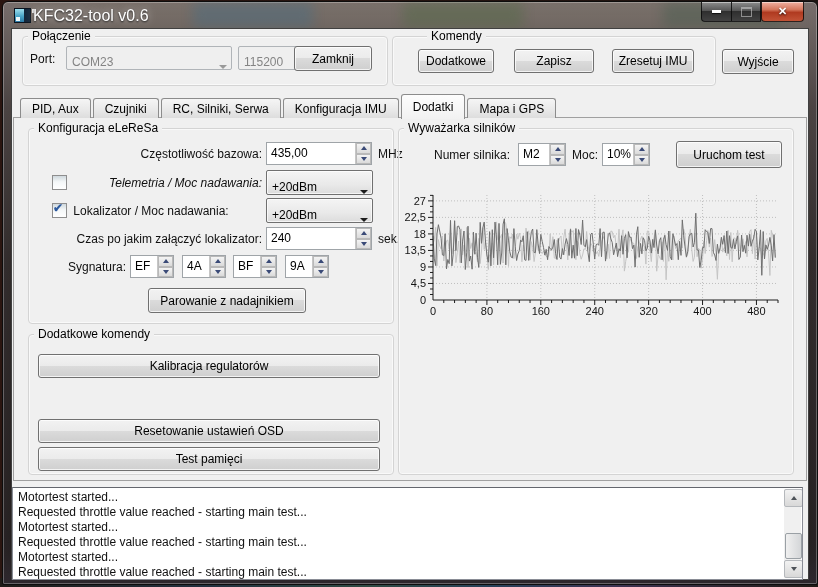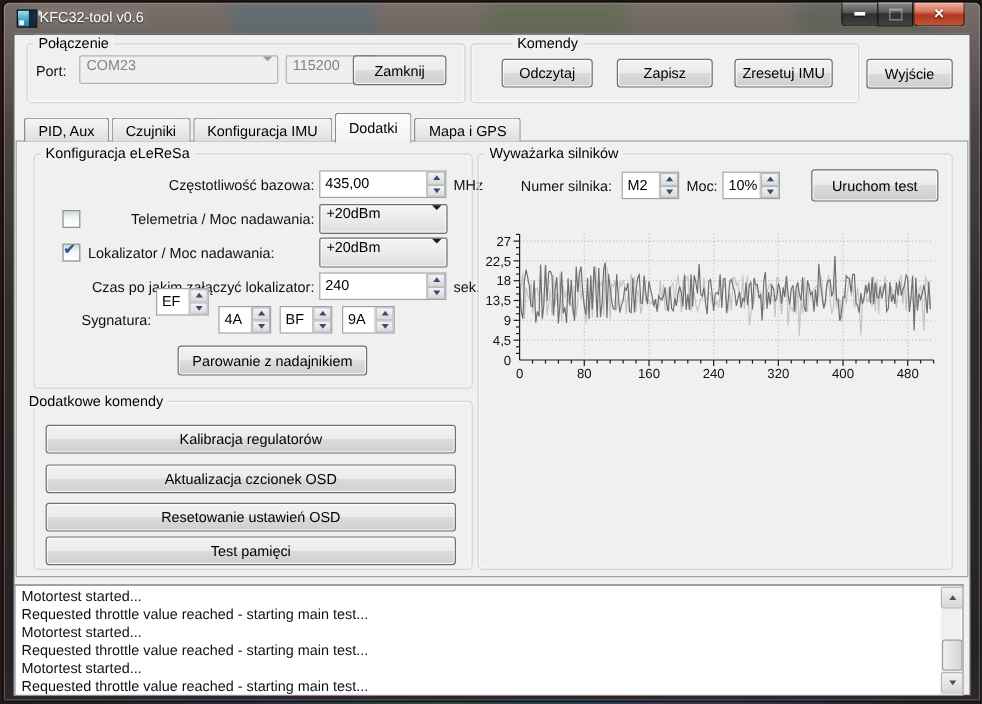--- a/index.html
+++ b/index.html
@@ -15,7 +15,7 @@
     box-shadow:inset 0 0 0 1px rgba(255,255,255,.28), inset 0 -18px 30px rgba(90,80,110,.25);}
   .titlebar{position:absolute;left:0;top:0;width:100%;height:26px;border-radius:6px 6px 0 0;overflow:hidden;}
   .titlebar .blob{position:absolute;top:0;width:120px;height:26px;filter:blur(6px);opacity:.35;}
-  .title-text{position:absolute;left:30px;top:5px;color:#fff;font-size:12px;
+  .title-text{position:absolute;left:30px;top:5px;color:#fff;font-size:16px;
     text-shadow:0 0 8px rgba(255,255,255,.55),0 1px 2px rgba(0,0,0,.9);white-space:nowrap;}
   .app-icon{position:absolute;left:11px;top:6px;width:15px;height:13px;background:#14283c;border:1px solid #0a141f;}
   .app-icon .glass{position:absolute;left:0;top:0;width:9px;height:13px;

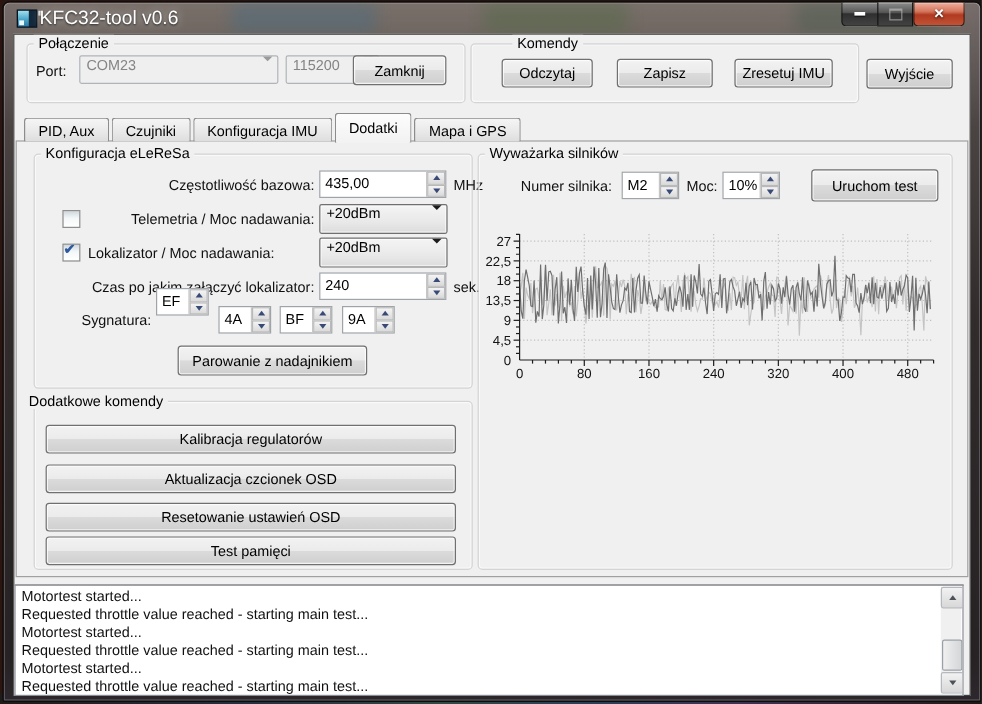--- a/index.html
+++ b/index.html
@@ -46,7 +46,7 @@
     display:flex;align-items:center;justify-content:center;white-space:nowrap;cursor:default;}
   .combo{position:absolute;border:1px solid #707070;border-radius:2px;
     background:linear-gradient(180deg,#f4f4f4 0%,#e9e9e9 60%,#dcdcdc 100%);
-    display:flex;align-items:flex-start;box-shadow:inset 0 0 0 1px rgba(255,255,255,.7);}
+    display:flex;align-items:flex-end;box-shadow:inset 0 0 0 1px rgba(255,255,255,.7);}
   .combo .cval{flex:1;padding-left:5px;white-space:nowrap;overflow:hidden;}
   .combo .carr{width:16px;display:flex;align-items:center;justify-content:center;}
   .tri-dn{width:0;height:0;border-left:4px solid transparent;border-right:4px solid transparent;border-top:4px solid #1c1c1c;}

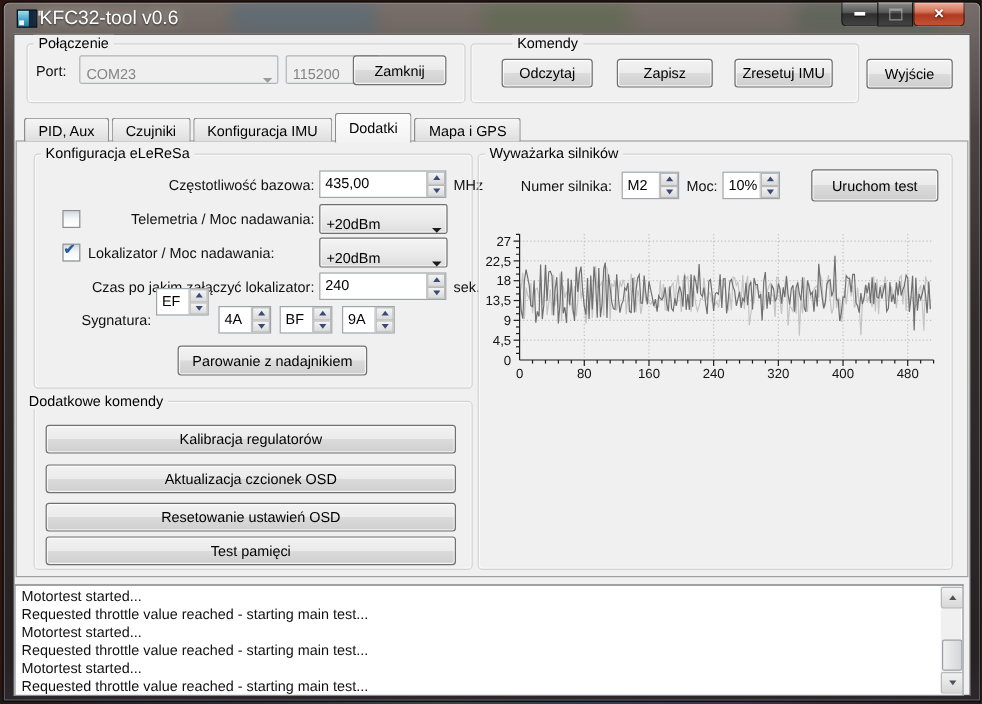--- a/index.html
+++ b/index.html
@@ -139,7 +139,7 @@
 
   <div class="grp" style="left:392px;top:36px;width:322px;height:48px;"></div>
   <div class="grp-title" style="left:398px;top:29px;margin-left:29px;">Komendy</div>
-  <div class="btn" style="left:418px;top:49px;width:74px;height:22px;">Odczytaj</div>
+  <div class="btn" style="left:418px;top:49px;width:74px;height:22px;">Dodatkowe</div>
   <div class="btn" style="left:514px;top:49px;width:78px;height:22px;">Zapisz</div>
   <div class="btn" style="left:612px;top:49px;width:80px;height:22px;">Zresetuj IMU</div>
   <div class="btn" style="left:722px;top:49px;width:70px;height:23px;">Wyjście</div>

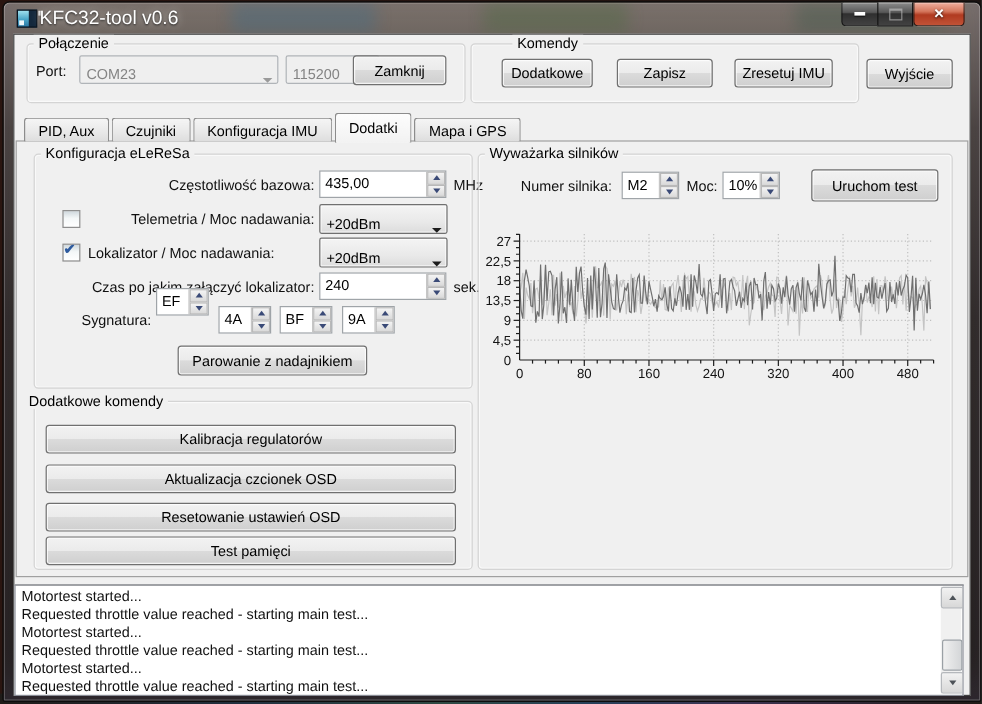--- a/index.html
+++ b/index.html
@@ -152,6 +152,9 @@
         <span>Czujniki</span>
       </div>
     <div class="tab">
+        <span>RC, Silniki, Serwa</span>
+      </div>
+    <div class="tab">
         <span>Konfiguracja IMU</span>
       </div>
     <div class="tab active">

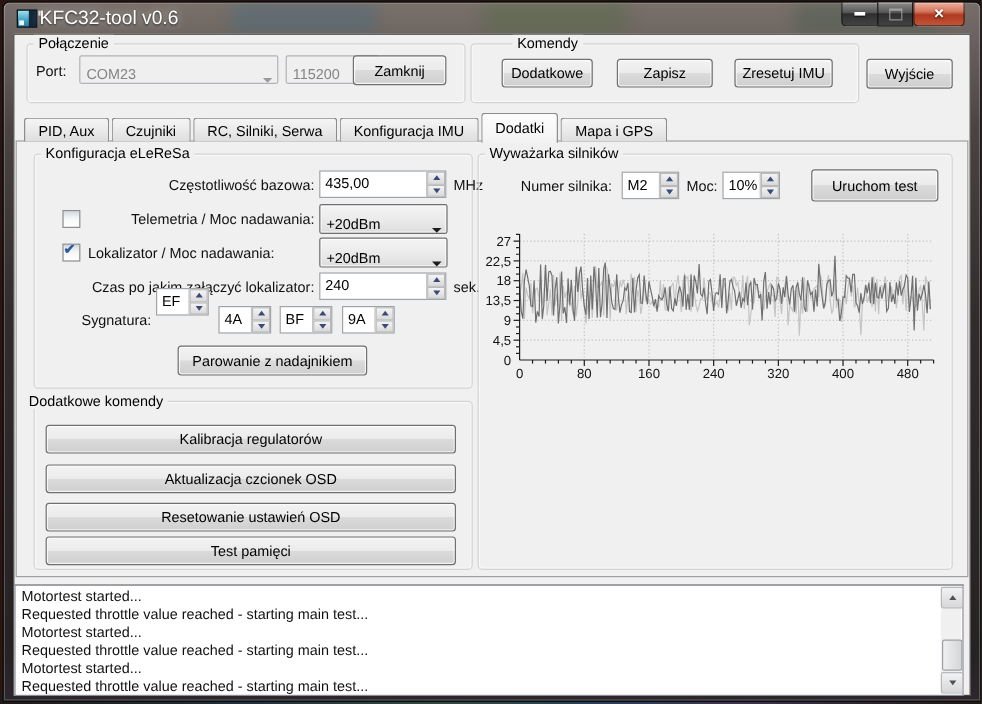--- a/index.html
+++ b/index.html
@@ -184,7 +184,7 @@
   <div class="lbl" style="left:378px;top:147px;z-index:3;">MHz</div>
 
   <div class="chk" style="left:52px;top:175px;z-index:3;"></div>
-  <div class="lbl" style="left:40px;top:176px;width:222px;text-align:right;z-index:3;">Telemetria / Moc nadawania:</div>
+  <div class="lbl" style="left:40px;top:176px;width:222px;text-align:right;z-index:3;font-style:italic;">Telemetria / Moc nadawania:</div>
   <div class="combo" style="left:266px;top:170px;width:105px;height:23px;z-index:3;">
     <span class="cval">+20dBm</span>
     <span class="carr">

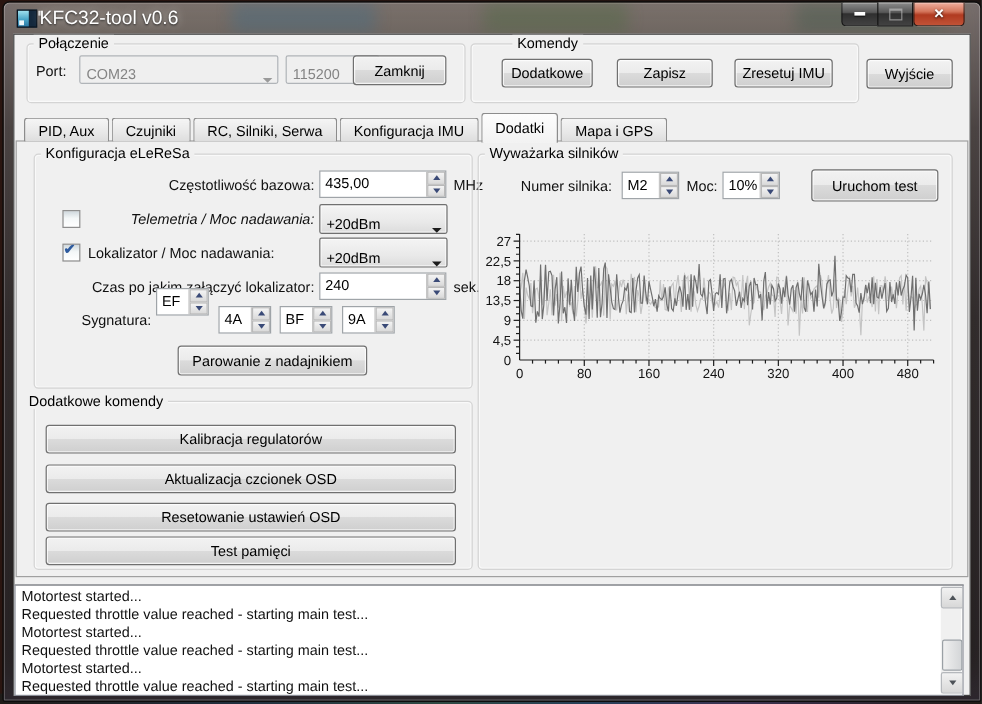--- a/index.html
+++ b/index.html
@@ -218,7 +218,7 @@
   <div class="lbl" style="left:378px;top:232px;z-index:3;">sek.</div>
 
   <div class="lbl" style="left:40px;top:260px;width:86px;text-align:right;z-index:3;">Sygnatura:</div>
-  <div class="spin" style="left:130px;top:240px;width:42px;height:21px;z-index:3;">
+  <div class="spin" style="left:130px;top:255px;width:42px;height:21px;z-index:3;">
     <span class="spin-val">EF</span>
     <span class="spin-btns">
       <span class="spin-b">

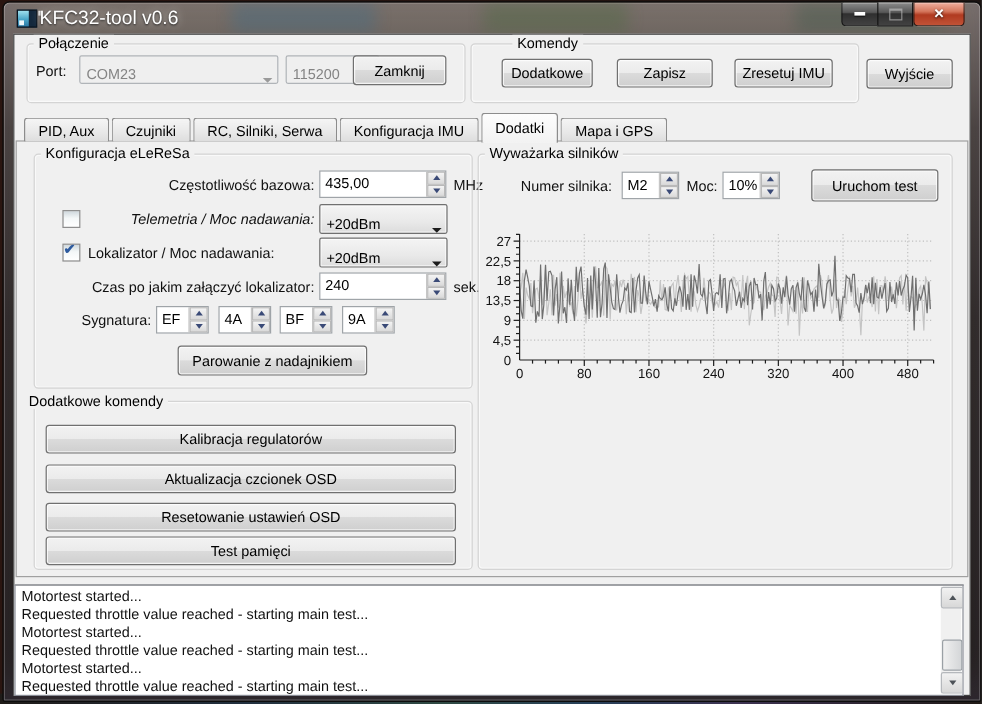--- a/index.html
+++ b/index.html
@@ -266,7 +266,7 @@
   <div class="btn" style="left:148px;top:288px;width:156px;height:23px;z-index:3;">Parowanie z nadajnikiem</div>
 
   <div class="grp" style="left:28px;top:334px;width:364px;height:139px;z-index:3;"></div>
-  <div class="grp-title" style="left:20px;top:327px;z-index:3;">Dodatkowe komendy</div>
+  <div class="grp-title" style="left:34px;top:327px;z-index:3;">Dodatkowe komendy</div>
   <div class="btn" style="left:38px;top:354px;width:340px;height:22px;z-index:3;">Kalibracja regulatorów</div>
   <div class="btn" style="left:38px;top:387px;width:340px;height:22px;z-index:3;">Aktualizacja czcionek OSD</div>
   <div class="btn" style="left:38px;top:419px;width:340px;height:22px;z-index:3;">Resetowanie ustawień OSD</div>

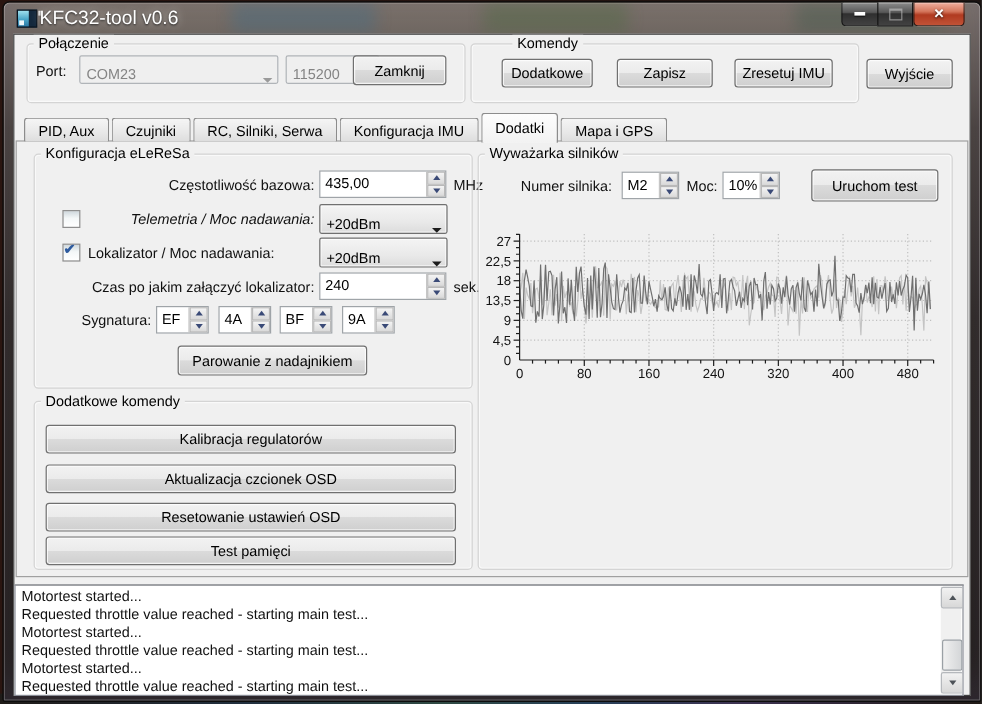--- a/index.html
+++ b/index.html
@@ -268,7 +268,6 @@
   <div class="grp" style="left:28px;top:334px;width:364px;height:139px;z-index:3;"></div>
   <div class="grp-title" style="left:34px;top:327px;z-index:3;">Dodatkowe komendy</div>
   <div class="btn" style="left:38px;top:354px;width:340px;height:22px;z-index:3;">Kalibracja regulatorów</div>
-  <div class="btn" style="left:38px;top:387px;width:340px;height:22px;z-index:3;">Aktualizacja czcionek OSD</div>
   <div class="btn" style="left:38px;top:419px;width:340px;height:22px;z-index:3;">Resetowanie ustawień OSD</div>
   <div class="btn" style="left:38px;top:447px;width:340px;height:22px;z-index:3;">Test pamięci</div>
 

